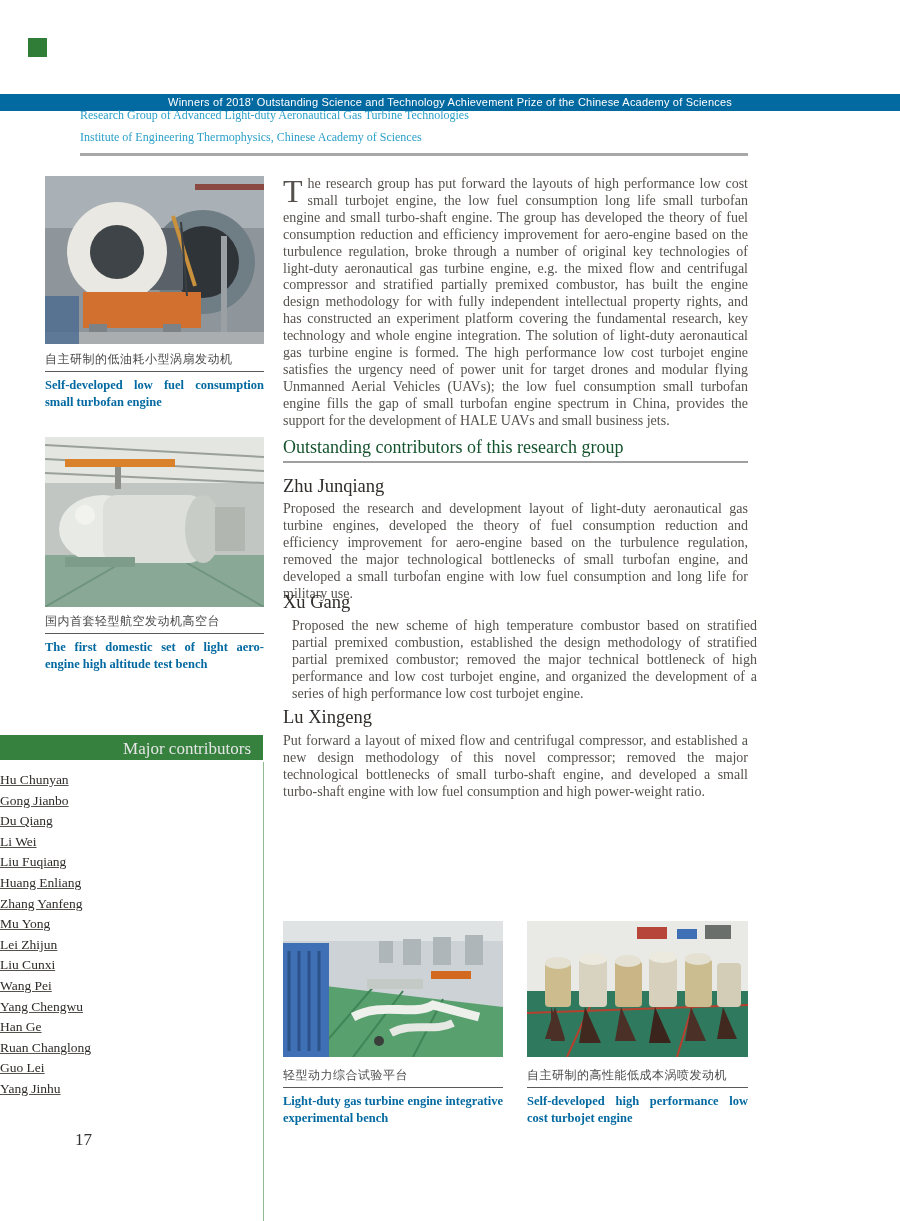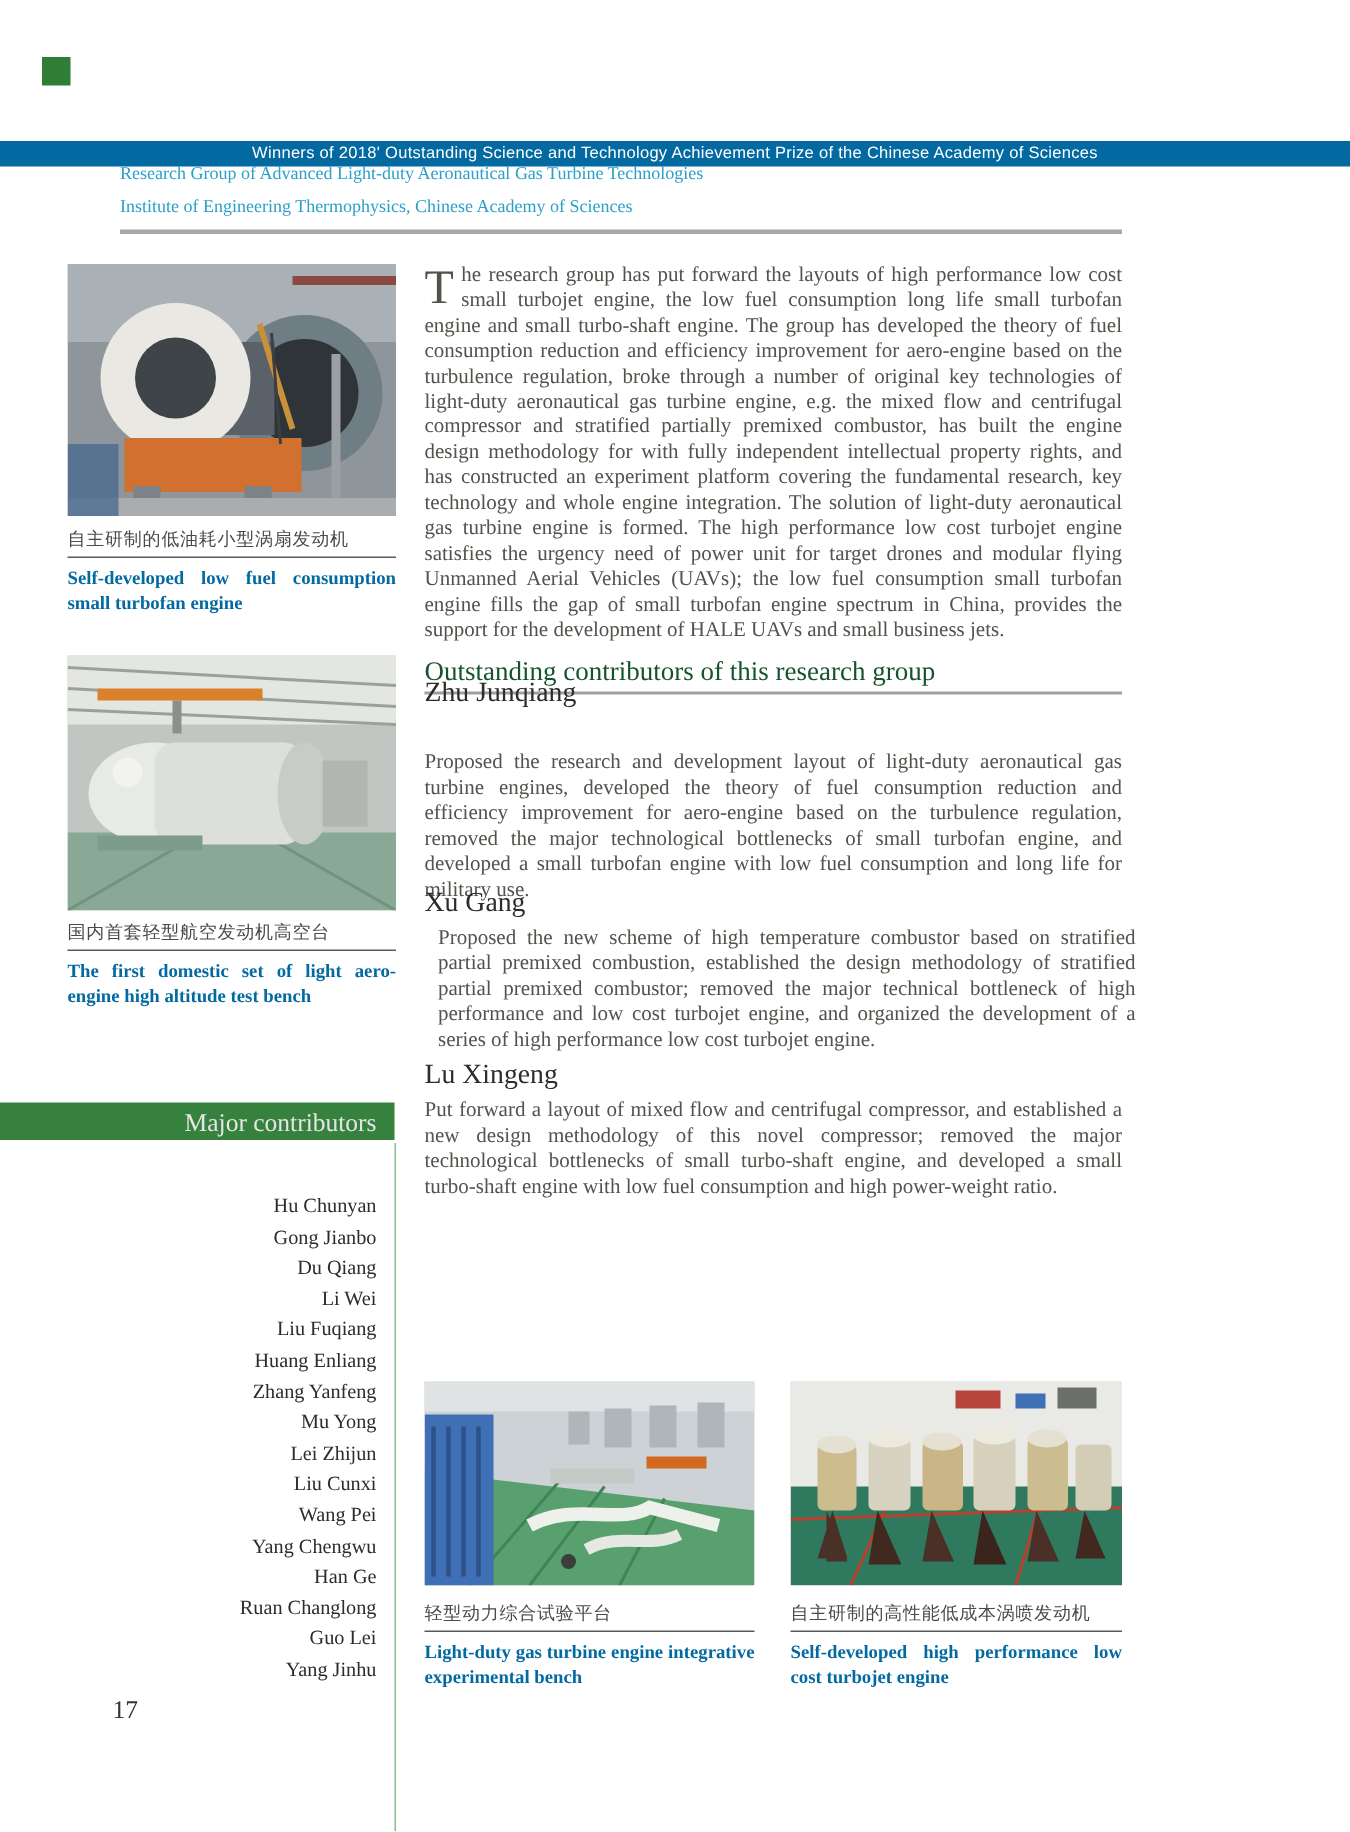--- a/index.html
+++ b/index.html
@@ -49,7 +49,7 @@
   .section-rule { left:283px; top:461px; width:465px; height:2px; background:#a0a0a0; }
 
   .person-name { width:465px; font-size:18.5px; color:#2e2b28; }
-  .name-zhu { left:283px; top:452px; }
+  .name-zhu { left:283px; top:476px; }
   .bio-zhu  { left:283px; top:501px; width:465px; }
   .name-xu  { left:283px; top:592px; }
   .bio-xu   { left:268px; top:618px; width:465px;margin-left:24px; }

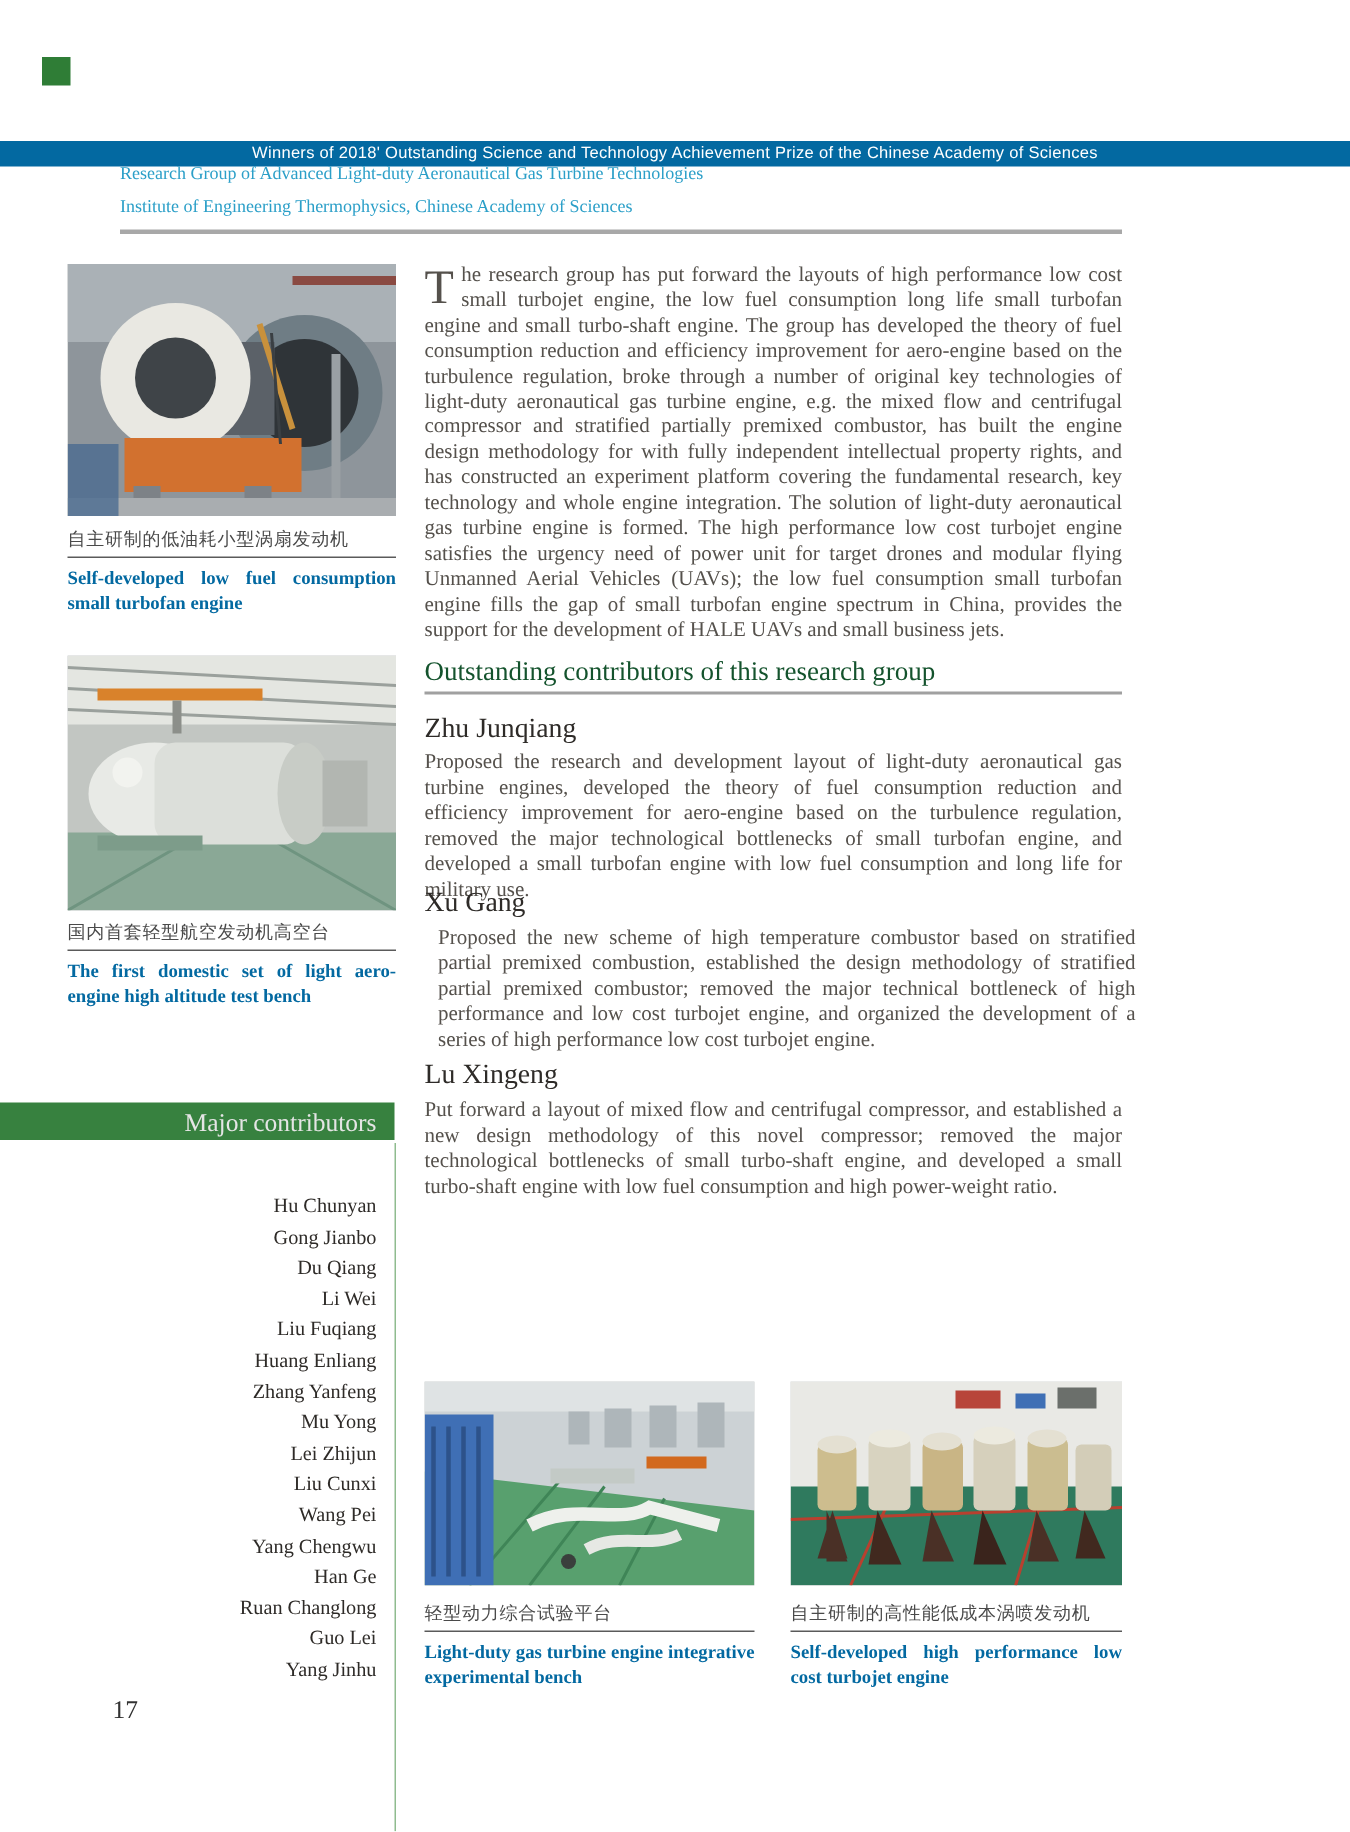--- a/index.html
+++ b/index.html
@@ -61,7 +61,7 @@
     color:#e5e5e5; font-size:17px; line-height:27px; text-align:right;
     padding-right:12px;
   }
-  .names-list { left:0; top:794px; width:251px; text-align:right; }
+  .names-list { left:0; top:770px; width:251px; text-align:left;text-decoration:underline; }
   .names-list .name-item { font-size:13.5px; line-height:20.6px; color:#2e2b28; }
 
   .v-line { left:263px; top:762px; width:1px; height:459px; background:#8fbc8f; }

